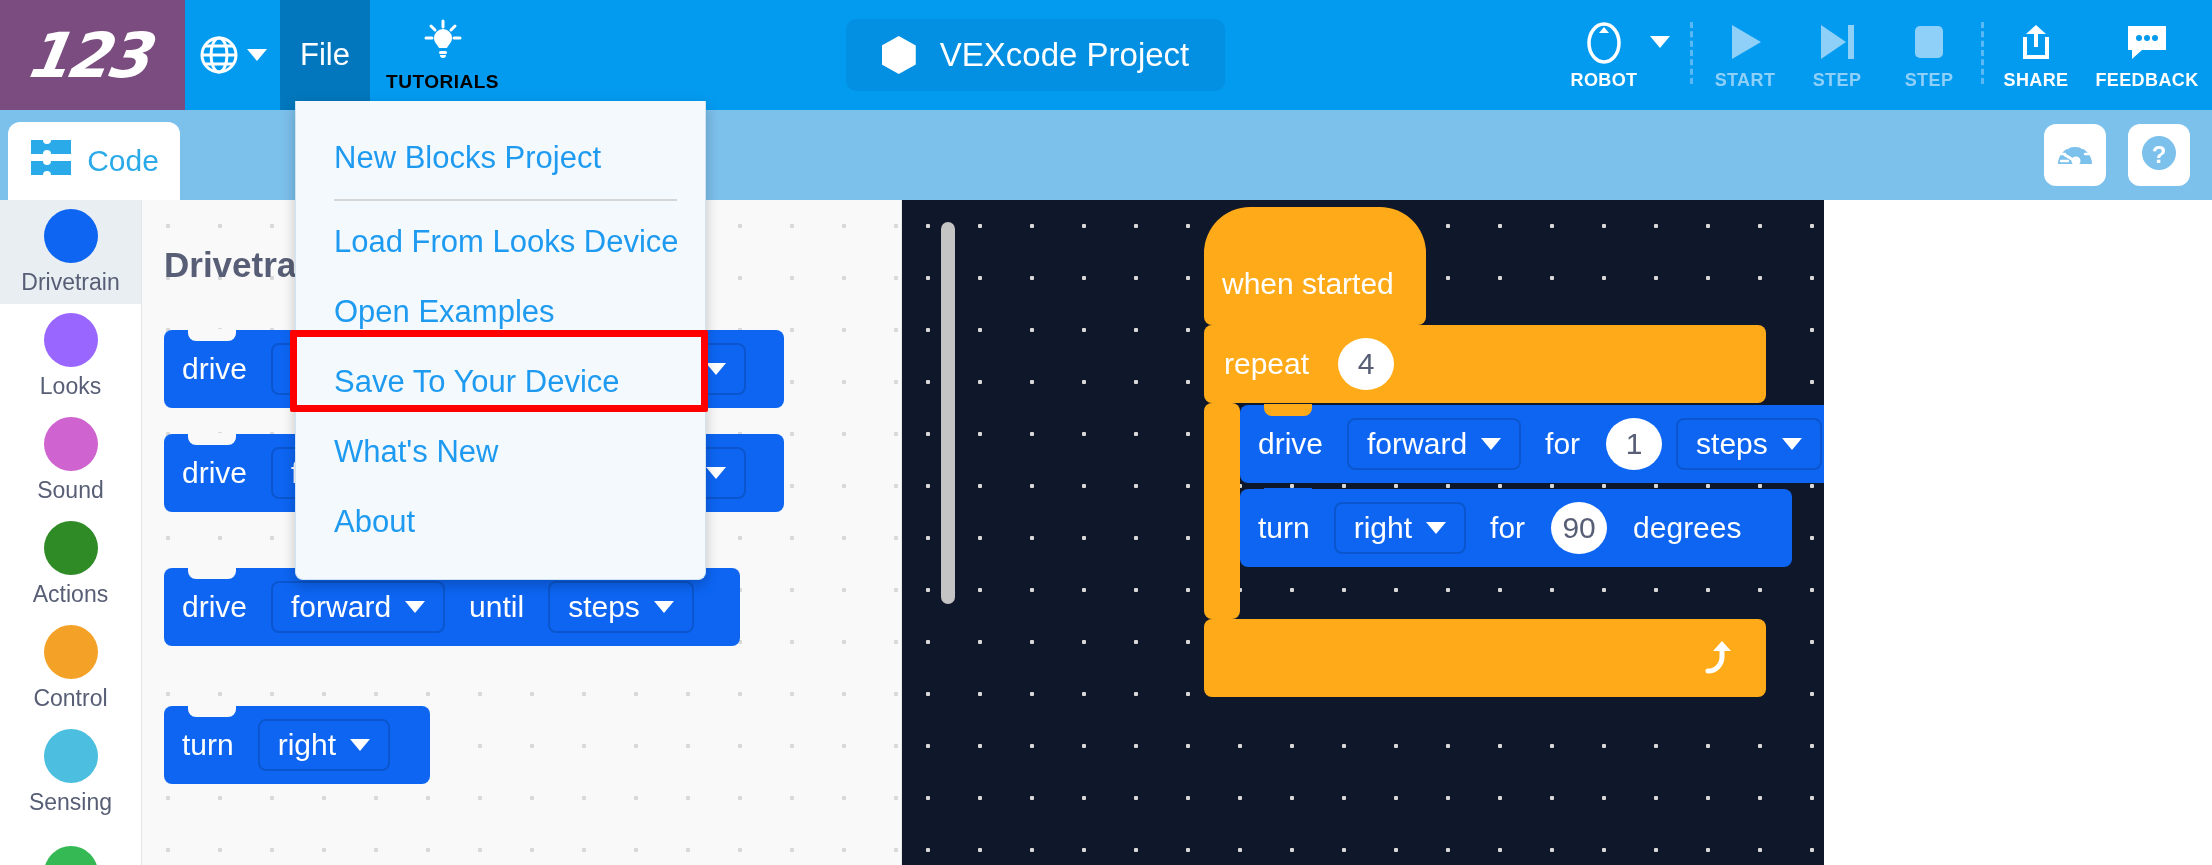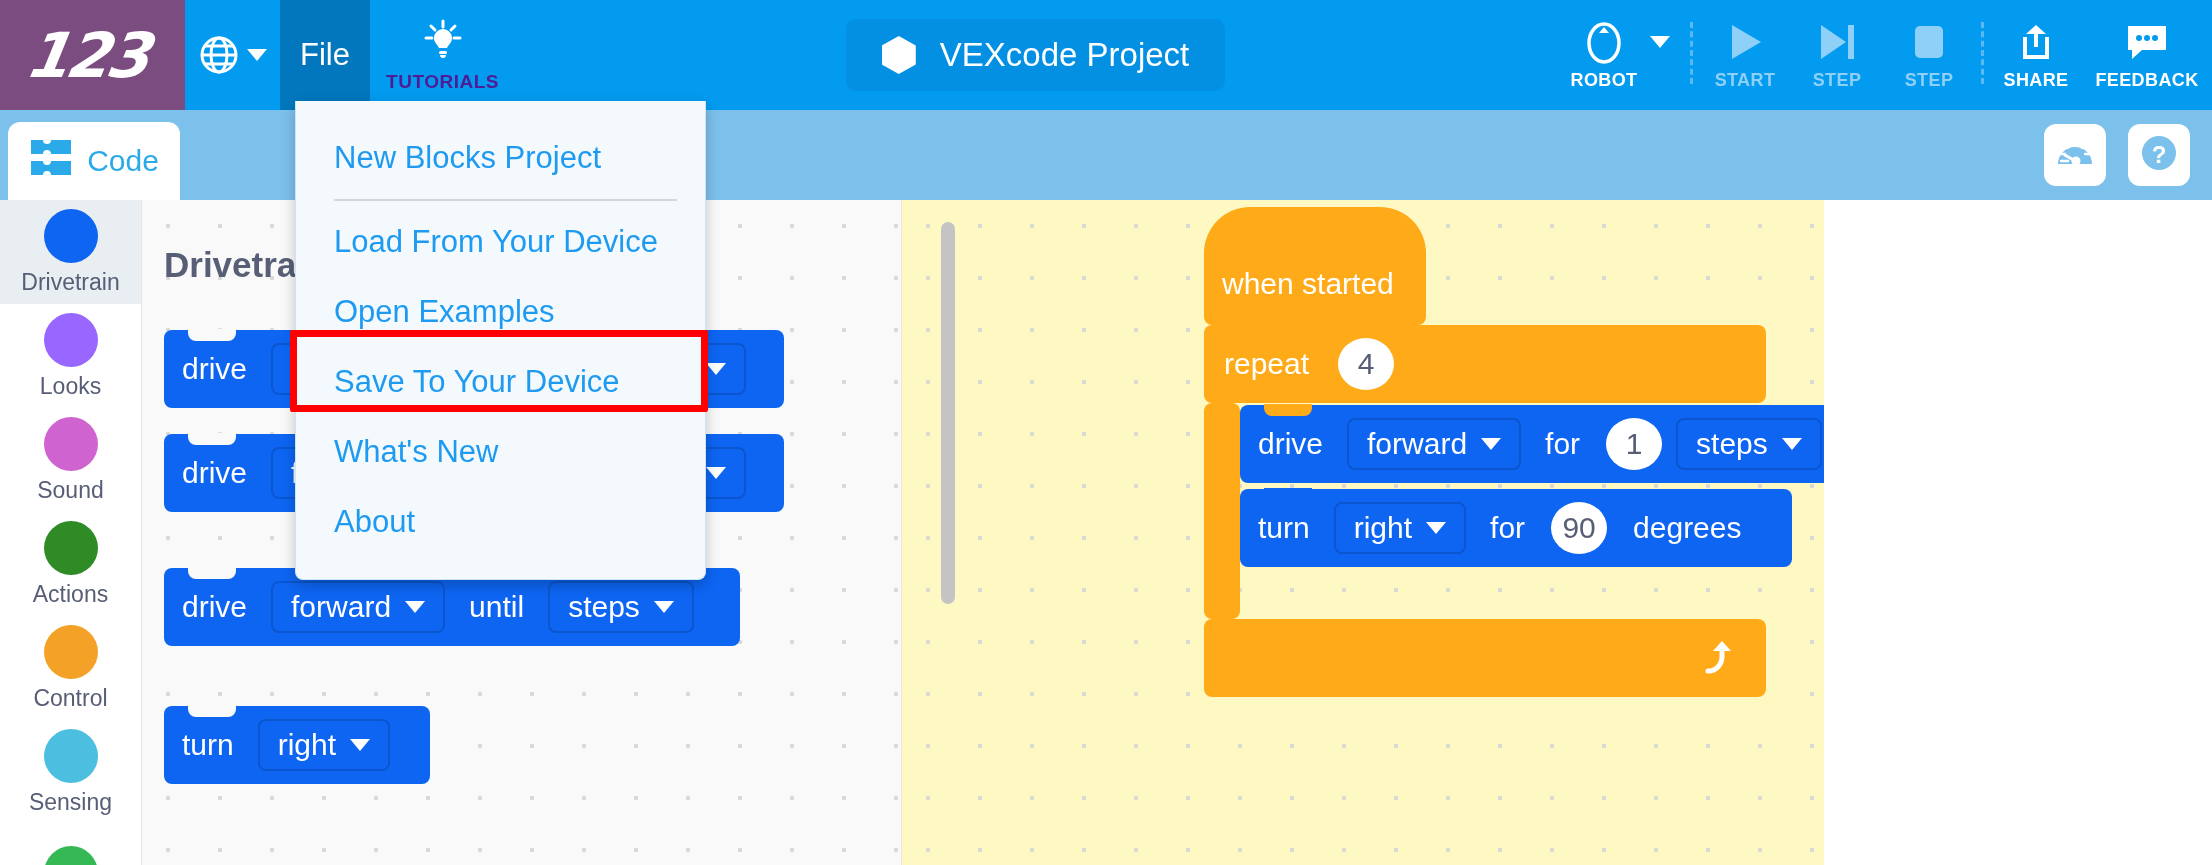--- a/index.html
+++ b/index.html
@@ -47,7 +47,7 @@
     align-items: center; justify-content: center; gap: 4px; cursor: pointer;
   }
   .tutorials-btn .lbl {
-    color: #4c1d95; font-weight: bold; font-size: 19px; letter-spacing: 0.5px;
+    color: #000000; font-weight: bold; font-size: 19px; letter-spacing: 0.5px;
   }
   .topbar-spacer-l { flex: 1; }
   .project-pill {

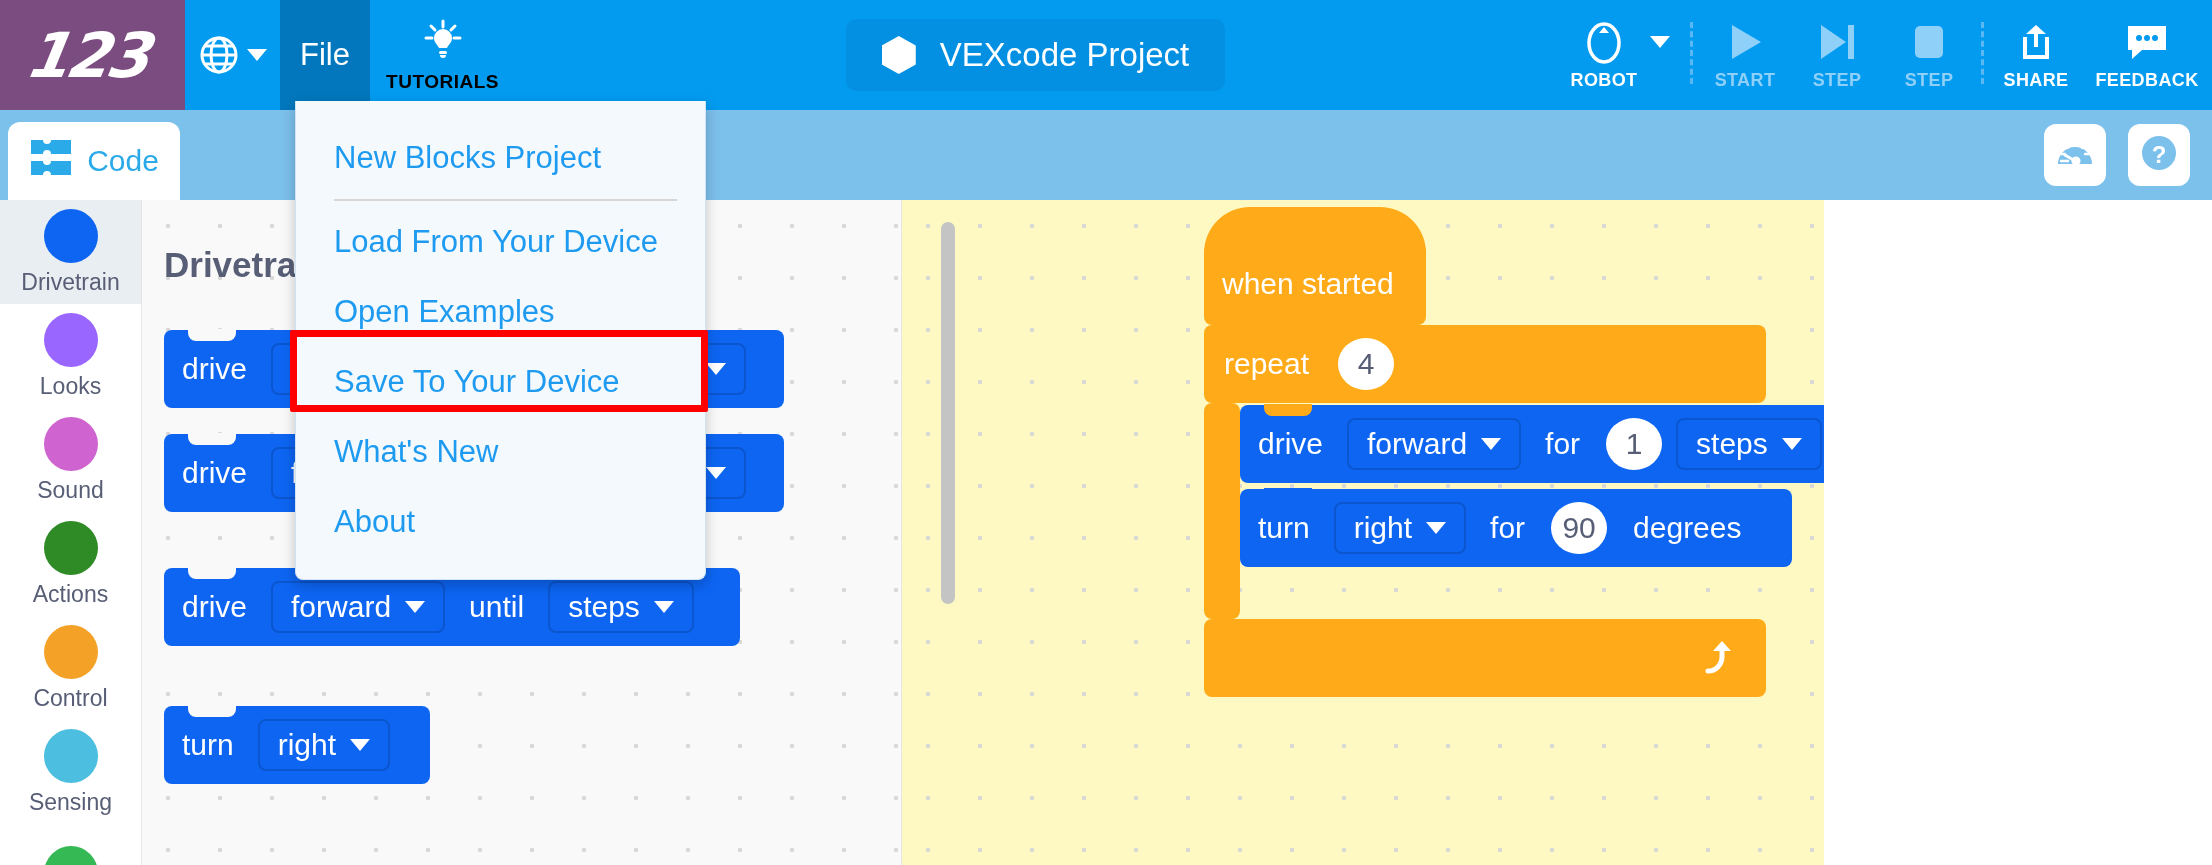--- a/index.html
+++ b/index.html
@@ -520,7 +520,7 @@
   <div class="menu">
     <div class="menu-item">New Blocks Project</div>
     <div class="menu-sep"></div>
-    <div class="menu-item">Load From Your Device</div>
+    <div class="menu-item">Load From Looks Device</div>
     <div class="menu-item">Open Examples</div>
     <div class="menu-item">Save To Your Device</div>
     <div class="menu-item">What's New</div>

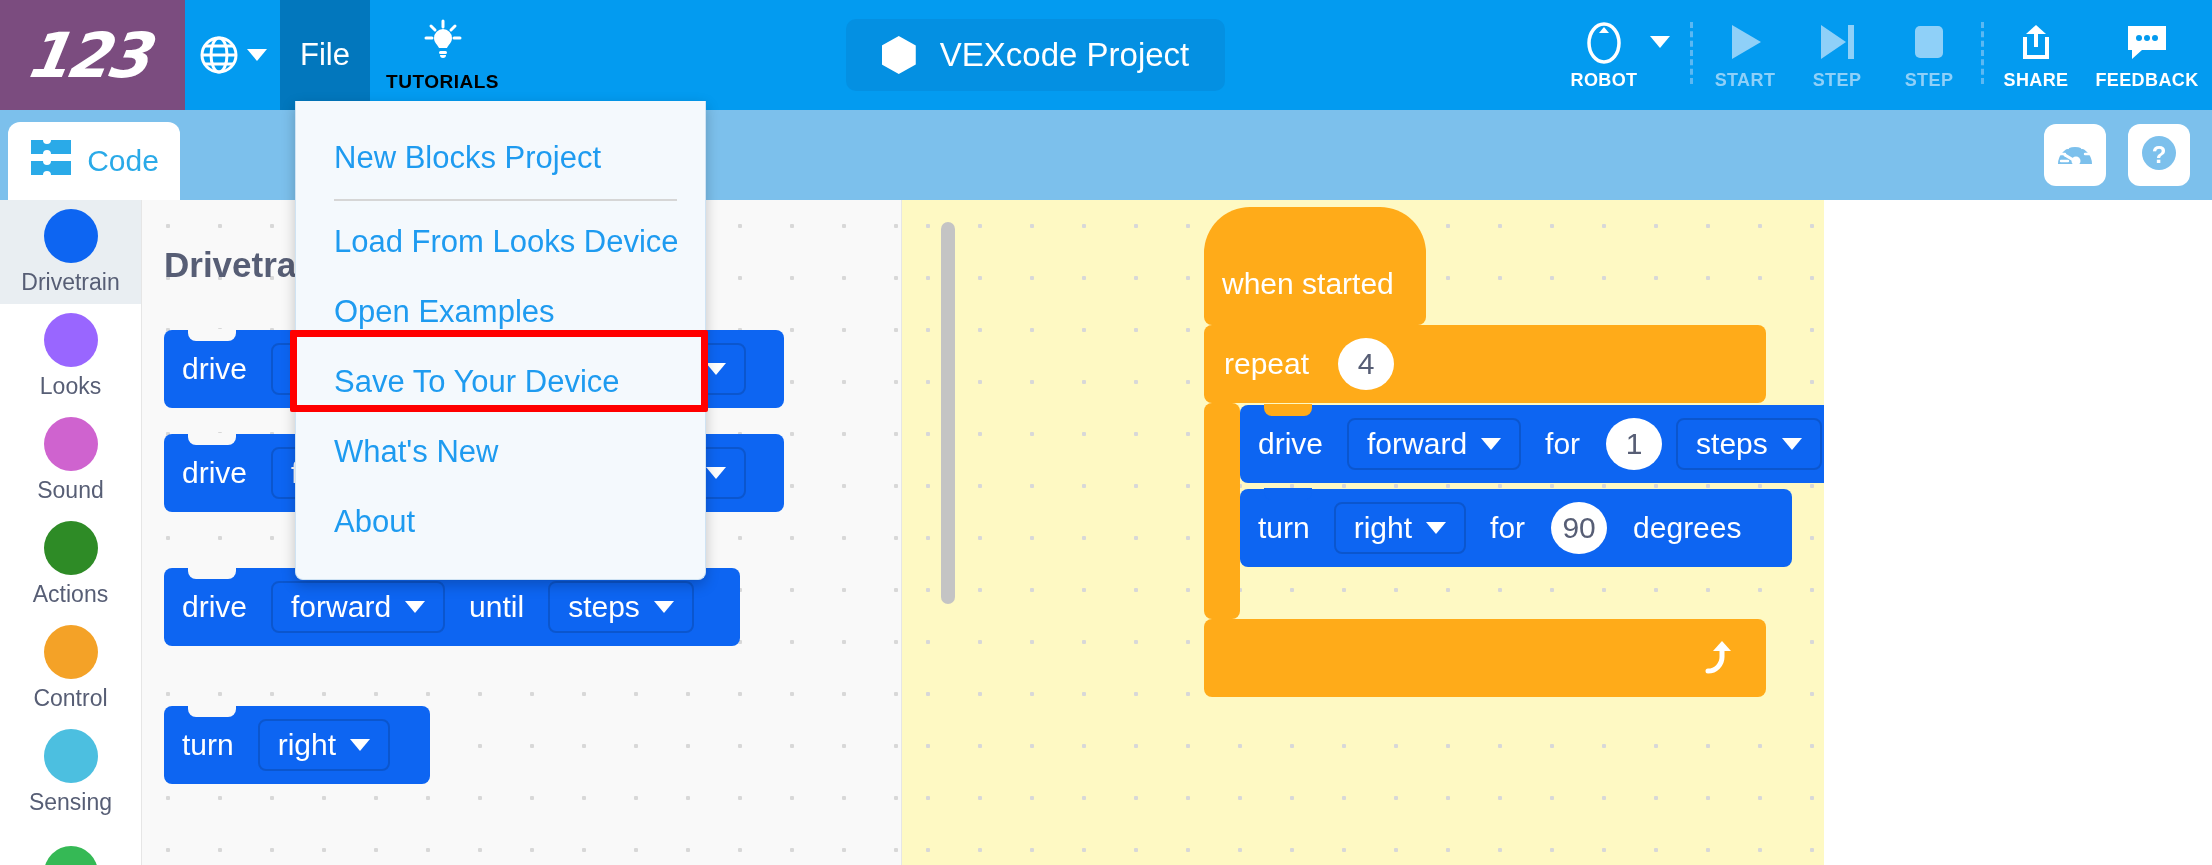--- a/index.html
+++ b/index.html
@@ -135,7 +135,7 @@
 
   
   .workspace {
-    flex: 1; height: 665px; background: #fef9c3; position: relative; overflow: hidden;
+    flex: 1; height: 665px; background: #0f172a; position: relative; overflow: hidden;
   }
   .vscroll {
     position: absolute; left: 39px; top: 22px; width: 14px; height: 382px;

